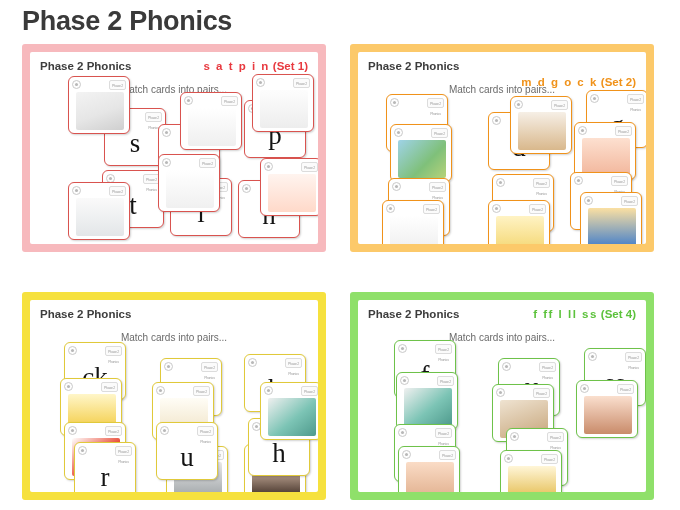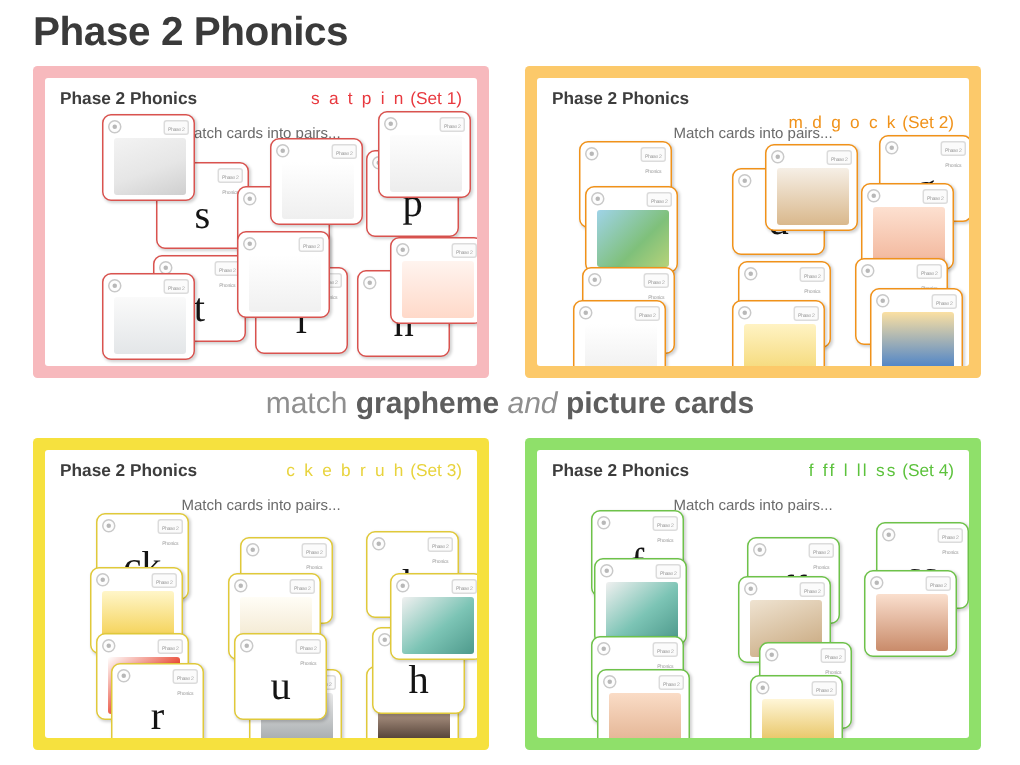--- a/index.html
+++ b/index.html
@@ -79,7 +79,7 @@
   .panel-head-right {
     margin-left: auto;
     font-size: 11.5px;
-    font-weight: normal;
+    font-weight: bold;
     letter-spacing: 1.5px;
   }
   .panel-head-right .setlbl { letter-spacing: 0; margin-left: 3px; }

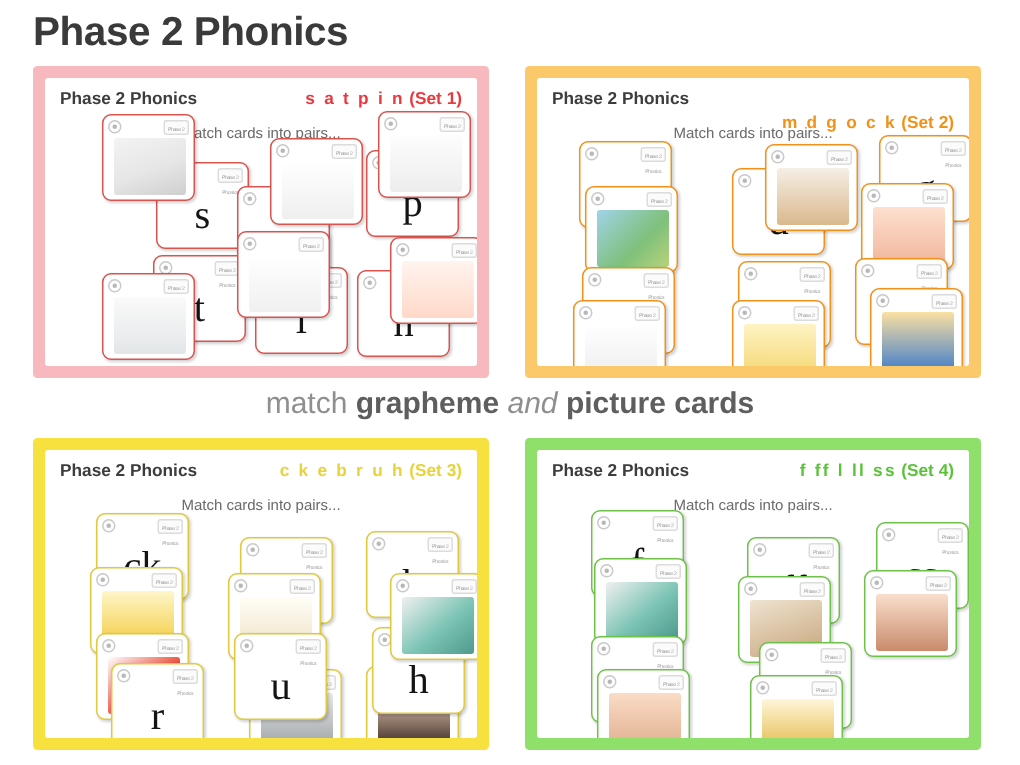--- a/index.html
+++ b/index.html
@@ -192,9 +192,6 @@
 
   <div class="main-title">Phase 2 Phonics</div>
 
-  <div class="strap">
-    <span class="w1">match </span><span class="w2">grapheme </span><span class="w3">and </span><span class="w4">picture </span><span class="w5">cards</span>
-  </div>
 
   <div class="panel" id="panel1">
     <div class="panel-inner">

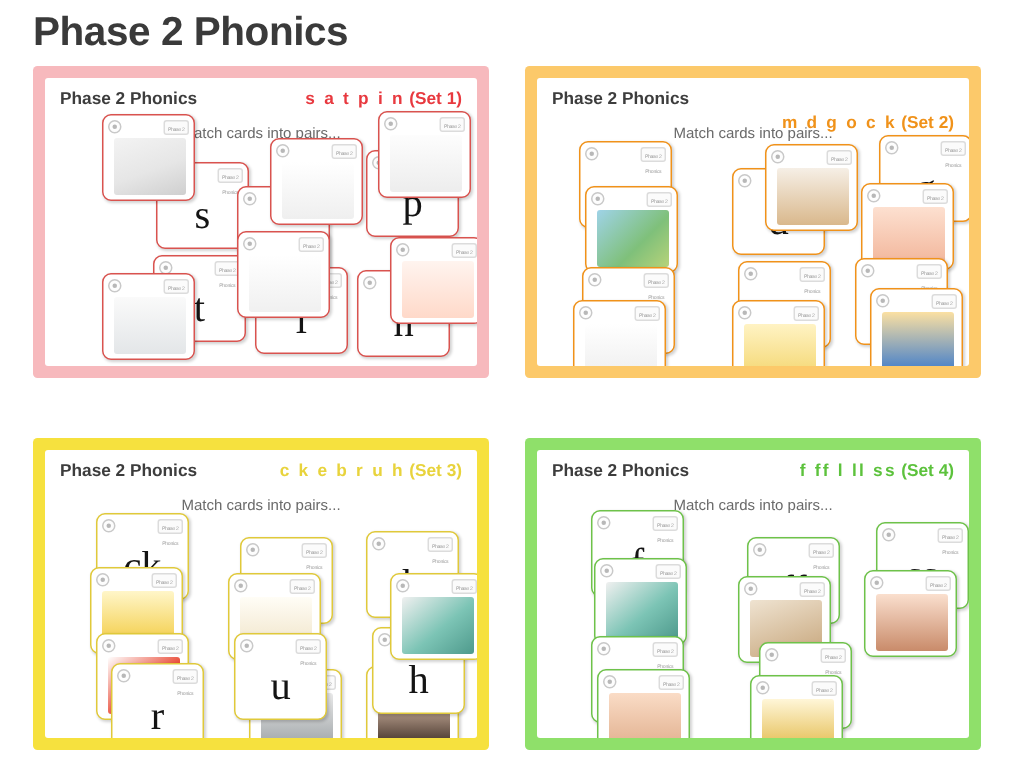--- a/index.html
+++ b/index.html
@@ -341,7 +341,6 @@
     <div class="panel-inner">
       <div class="panel-head">
         <span class="panel-head-left">Phase 2 Phonics</span>
-        <span class="panel-head-right"><span>c k e b r u h</span><span class="setlbl">(Set 3)</span></span>
       </div>
       <div class="panel-sub">Match cards into pairs...</div>
       <div class="cards">

